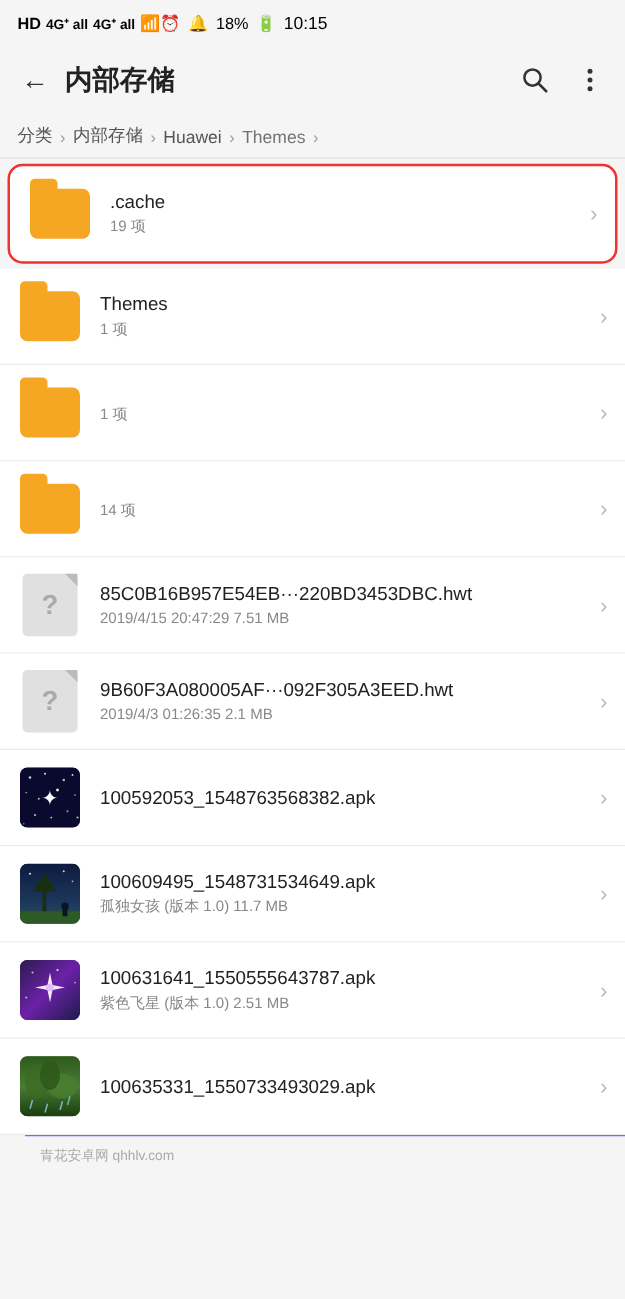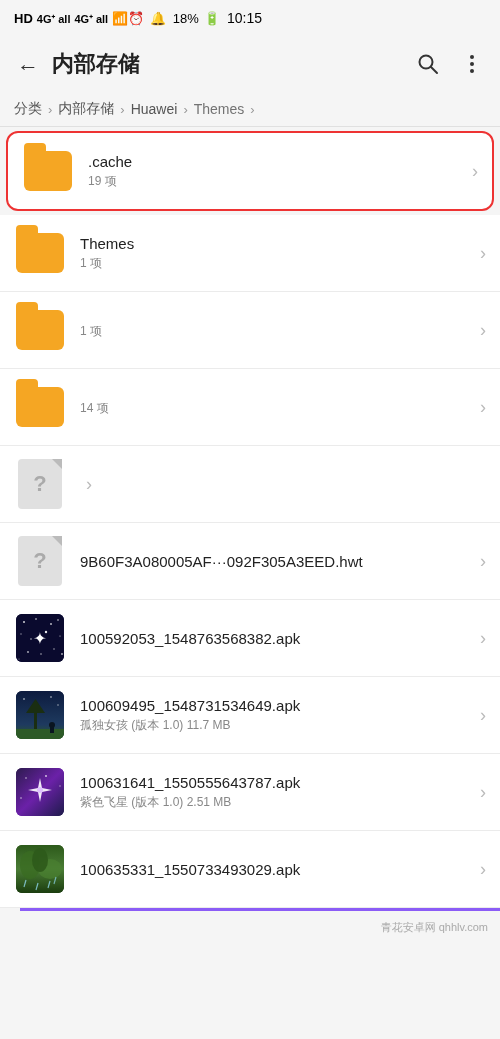--- a/index.html
+++ b/index.html
@@ -327,6 +327,10 @@
   <div class="file-item">
     <div class="file-icon">
       <div class="unknown-icon"></div>
+    </div>
+    <div class="file-info">
+      <div class="file-name">85C0B16B957E54EB···220BD3453DBC.hwt</div>
+      <div class="file-meta">2019/4/15 20:47:29 7.51 MB</div>
     </div>
     <span class="chevron">›</span>
   </div>

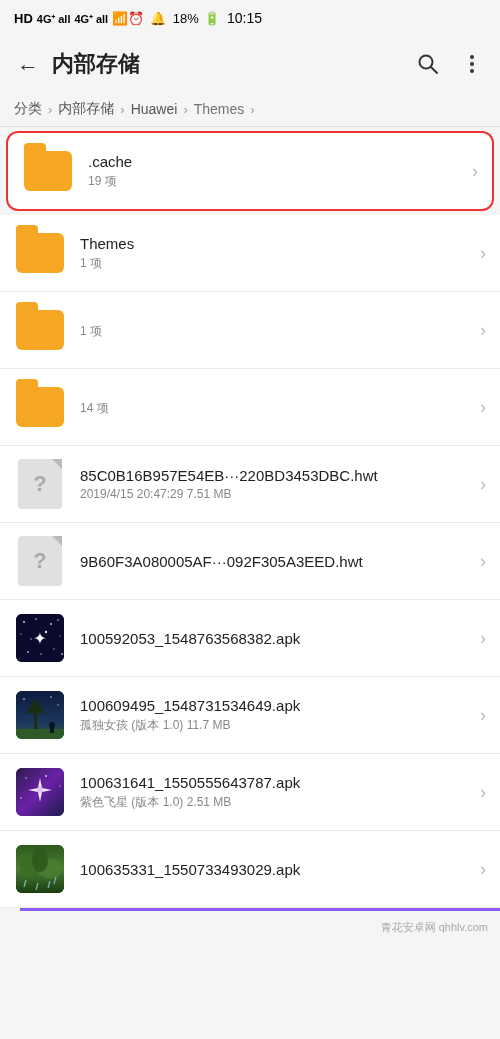--- a/index.html
+++ b/index.html
@@ -341,6 +341,7 @@
     </div>
     <div class="file-info">
       <div class="file-name">9B60F3A080005AF···092F305A3EED.hwt</div>
+      <div class="file-meta">2019/4/3 01:26:35 2.1 MB</div>
     </div>
     <span class="chevron">›</span>
   </div>

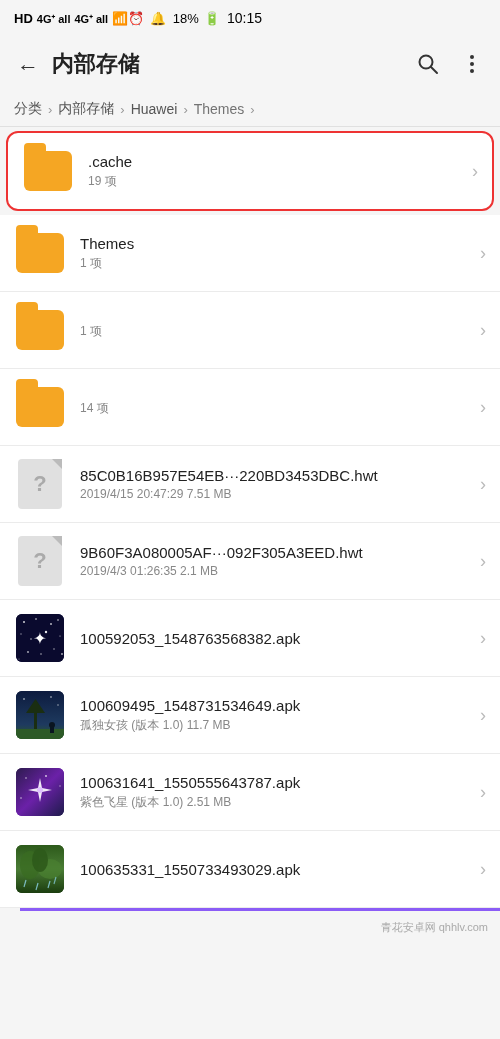--- a/index.html
+++ b/index.html
@@ -468,7 +468,7 @@
 
 </div>
 
-<div style="text-align:right; padding: 6px 12px; background:#f5f5f5; border-top:3px solid #8b5cf6;margin-left:20px;">
+<div style="text-align:left; padding: 6px 12px; background:#f5f5f5; border-top:1px solid #8b5cf6;margin-left:20px;">
   <span style="font-size:11px; color:#aaa;">青花安卓网 qhhlv.com</span>
 </div>
 

